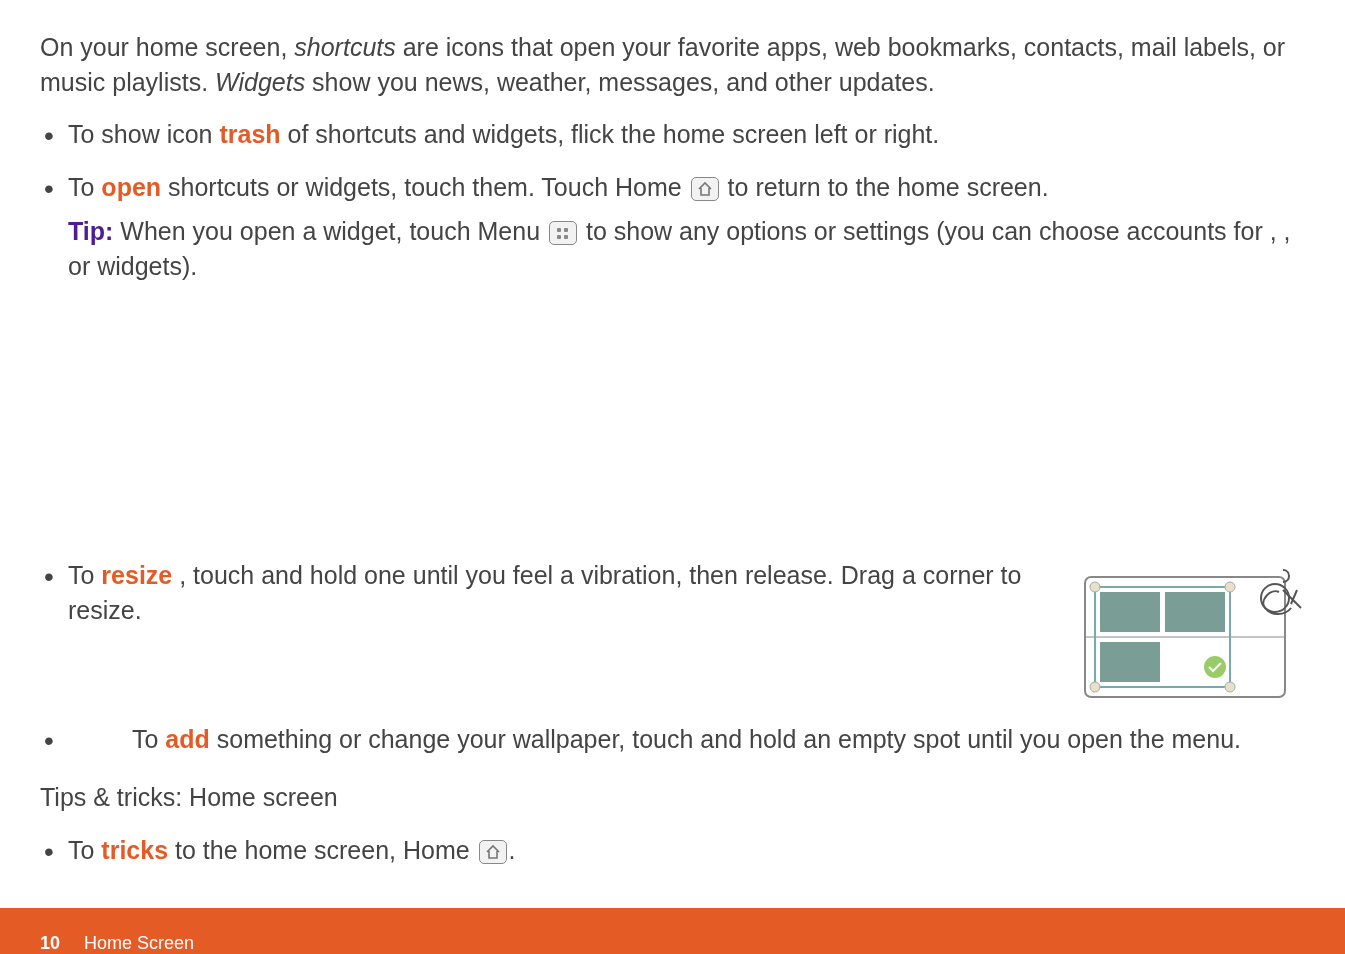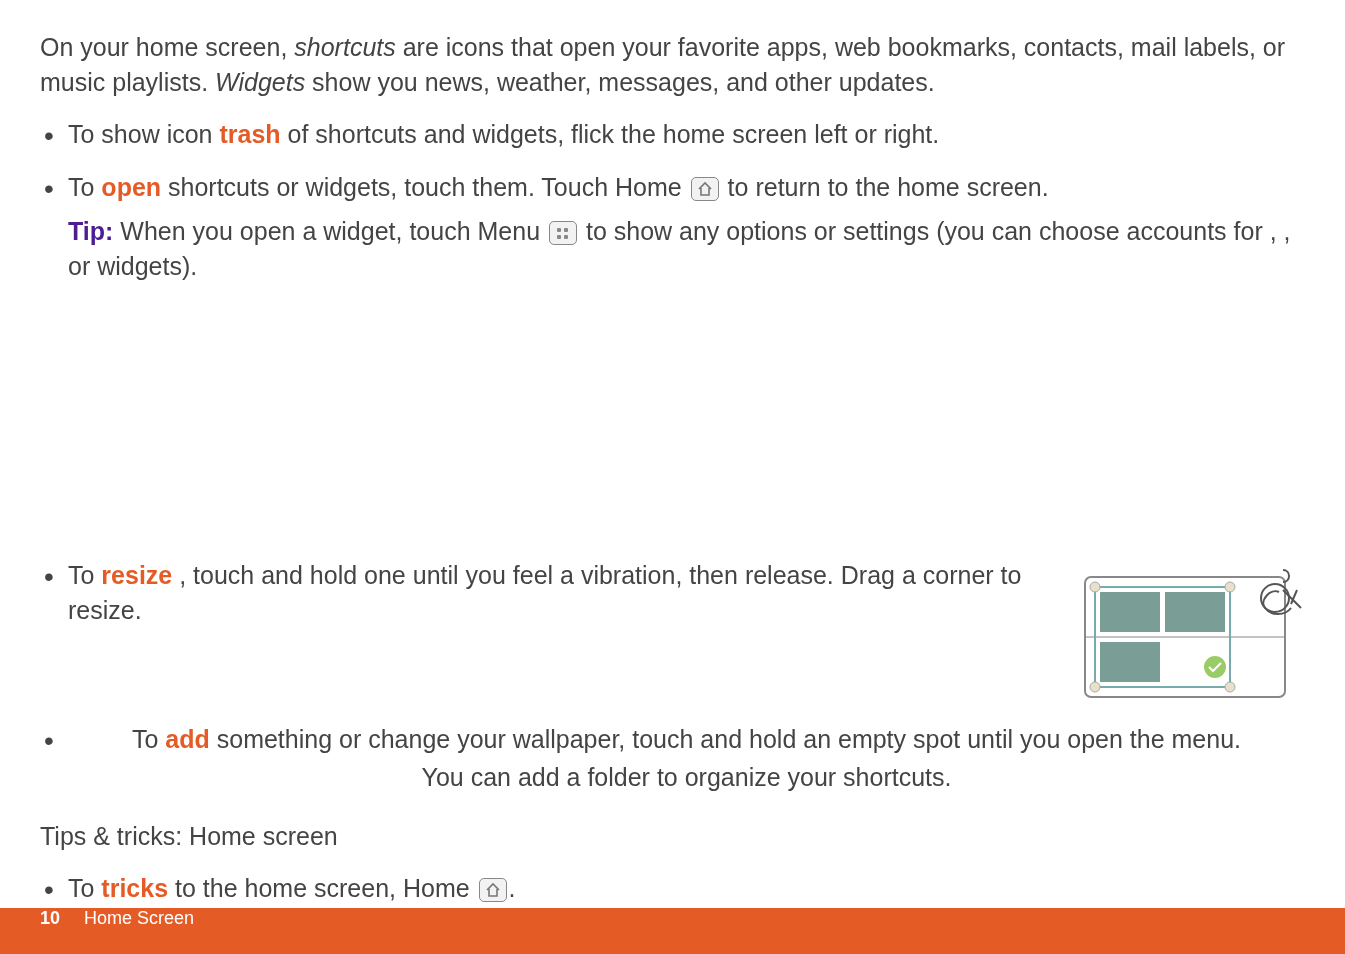--- a/index.html
+++ b/index.html
@@ -136,7 +136,6 @@
       </li>
       <li class="bullet" style="clear:both;text-align:center;">
         <span>To </span><span class="highlight">add</span><span> something or change your wallpaper, touch and hold an empty spot until you open the </span><span> menu.</span>
-        <div style="margin-top:4px;">You can add a folder to organize your shortcuts.</div>
       </li>
     </ul>
     <div class="heading-sub">Tips &amp; tricks: Home screen</div>

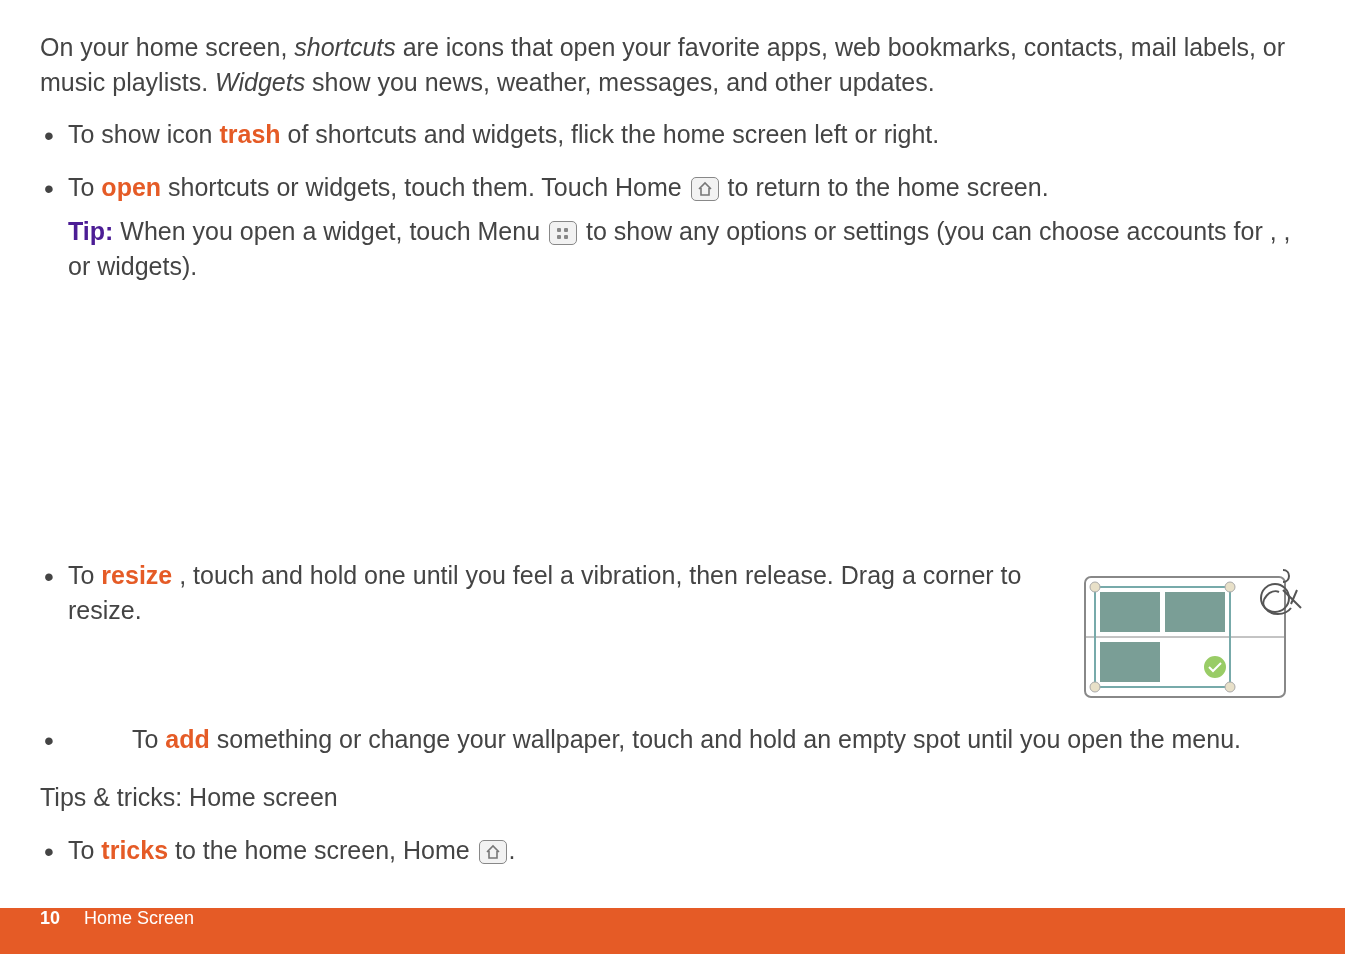--- a/index.html
+++ b/index.html
@@ -52,7 +52,7 @@
     background: #e55b26;
     color: #fff;
     display: flex;
-    align-items: flex-start;
+    align-items: flex-end;
     padding-left: 40px;
     font-size: 18px;
   }

